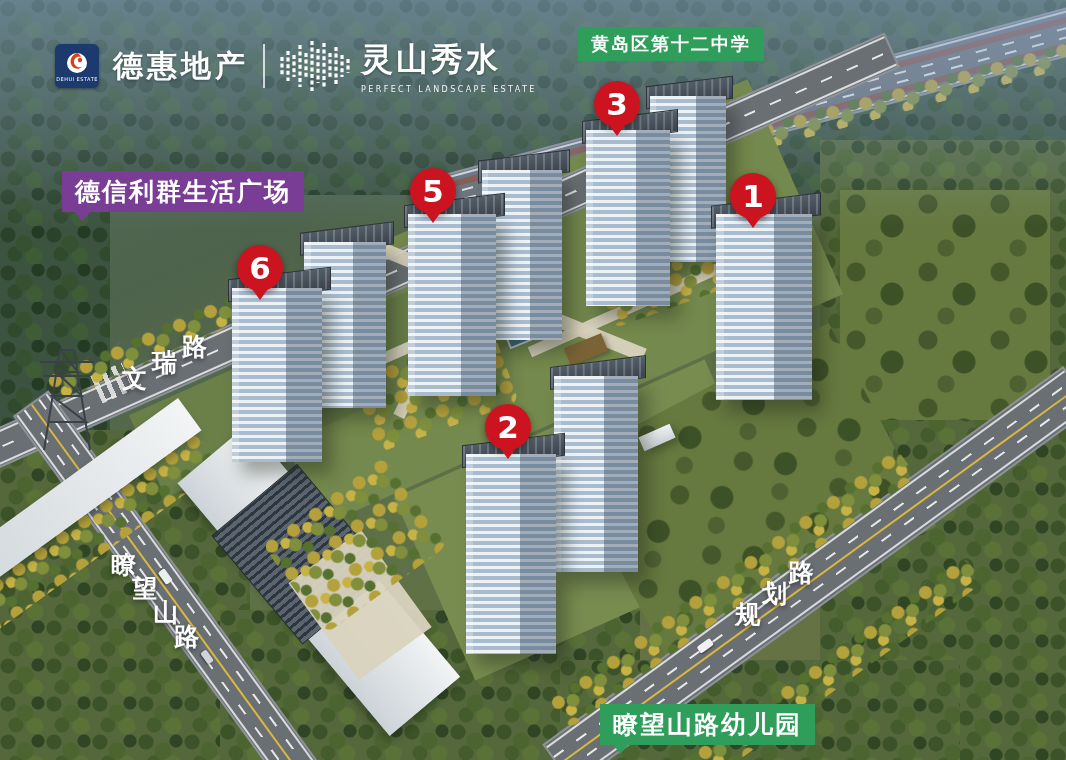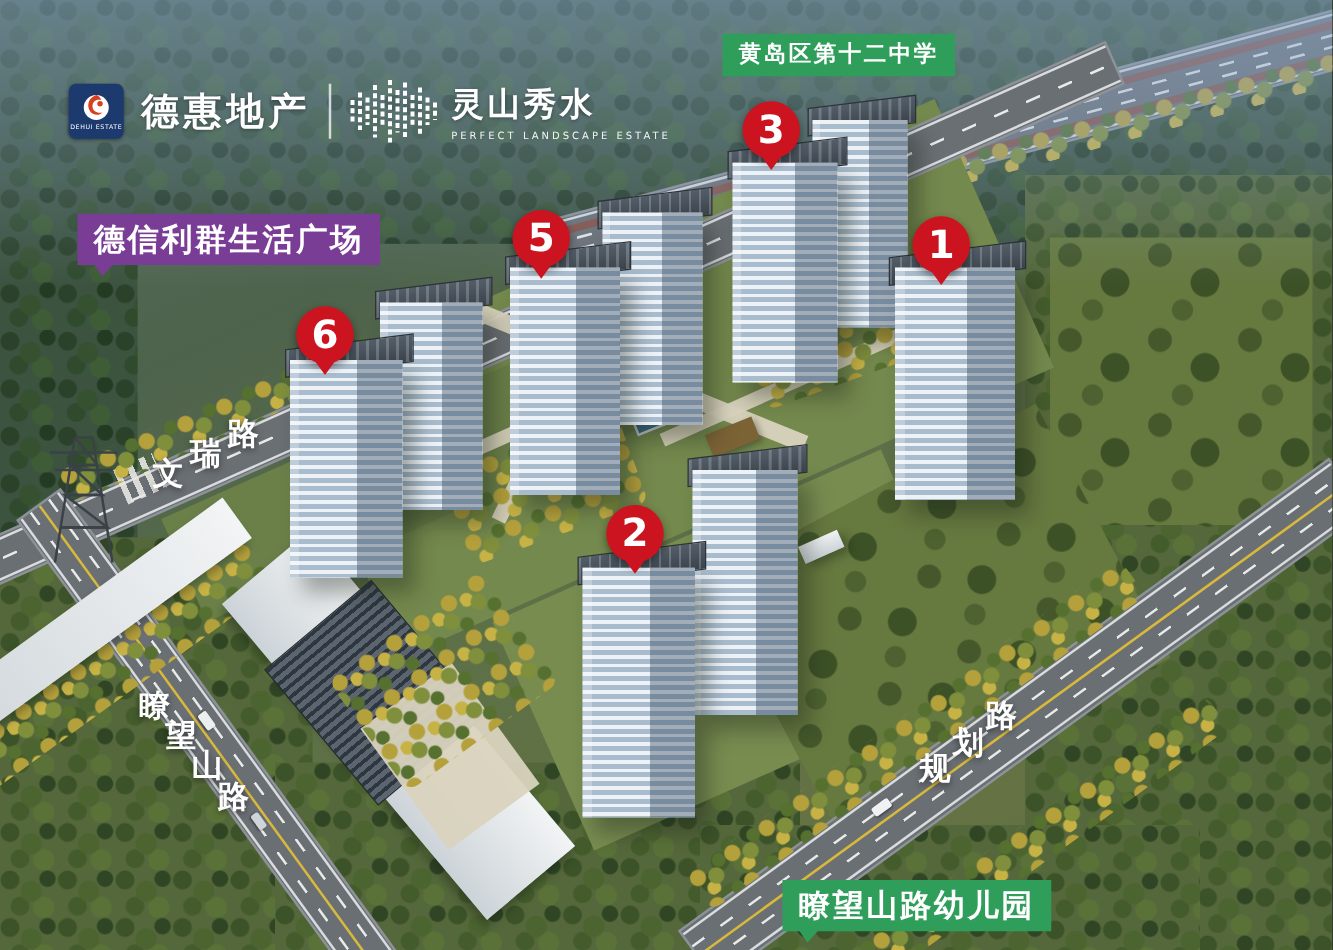--- a/index.html
+++ b/index.html
@@ -84,7 +84,7 @@
   .road-label .ch{display:inline-block;transform:rotate(var(--cr));}
 
   
-  .logo{position:absolute;left:55px;top:38px;display:flex;align-items:center;gap:14px;z-index:30;margin-top:24px;}
+  .logo{position:absolute;left:55px;top:38px;display:flex;align-items:center;gap:14px;z-index:30;}
   .logo-ico{width:44px;height:44px;background:#1c3a6e;border-radius:6px;position:relative;
     display:flex;flex-direction:column;align-items:center;justify-content:center;box-shadow:0 1px 3px rgba(0,0,0,.4);}
   .logo-cap{font-size:5px;color:#fff;letter-spacing:.5px;margin-top:1px;}

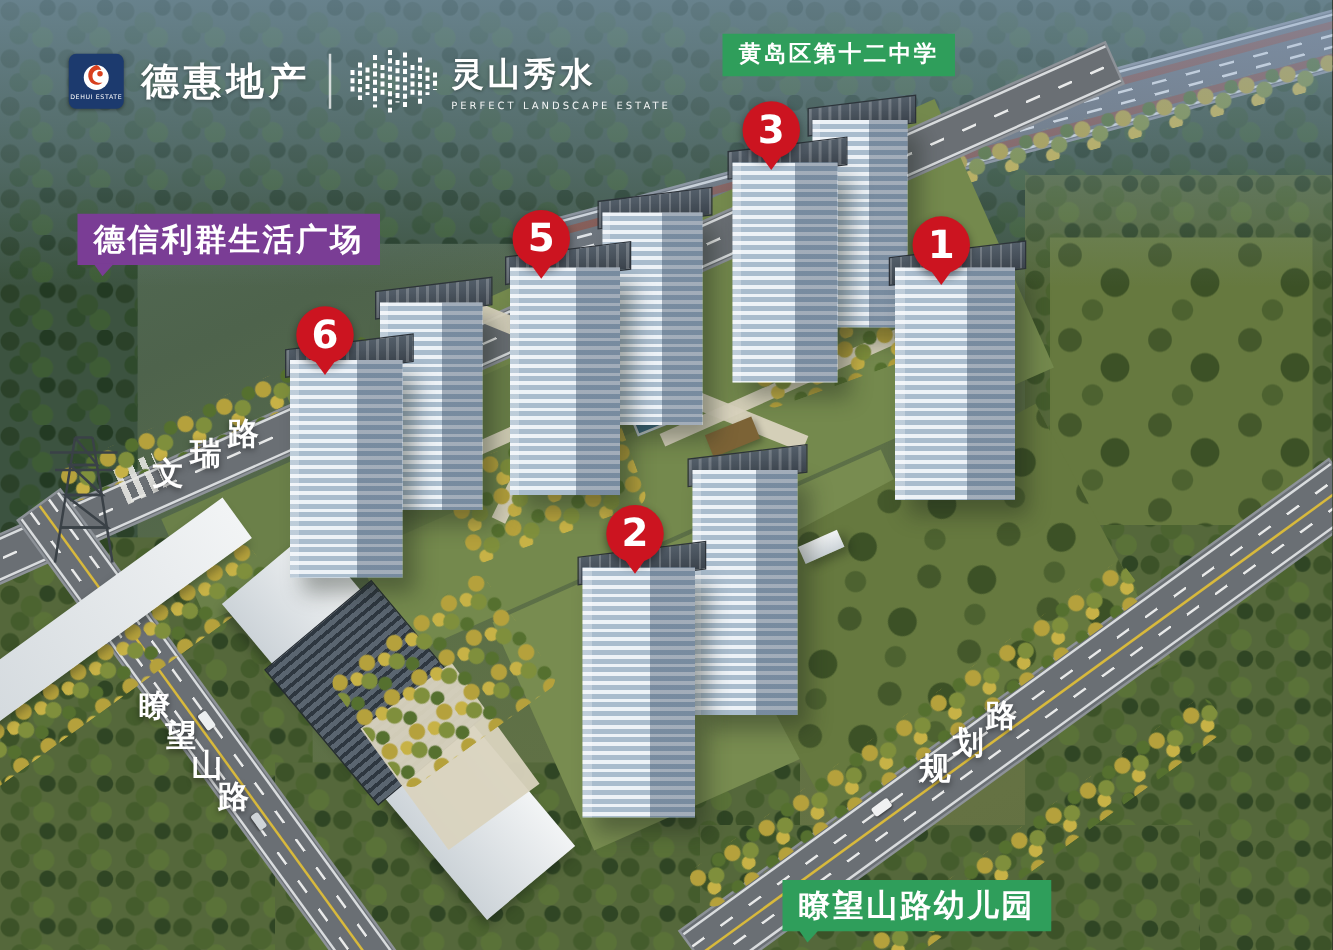--- a/index.html
+++ b/index.html
@@ -92,7 +92,7 @@
   .logo-div{width:2px;height:44px;background:rgba(255,255,255,.75);}
   .proj{display:flex;align-items:center;gap:10px;}
   .proj-names{display:flex;flex-direction:column;}
-  .proj-name{color:#fff;font-size:26px;font-weight:bold;letter-spacing:3px;text-shadow:0 1px 3px rgba(0,0,0,.35);}
+  .proj-name{color:#fff;font-size:32px;font-weight:bold;letter-spacing:3px;text-shadow:0 1px 3px rgba(0,0,0,.35);}
   .proj-sub{color:rgba(255,255,255,.92);font-size:8px;letter-spacing:2.4px;margin-top:3px;}
 </style>
 </head>

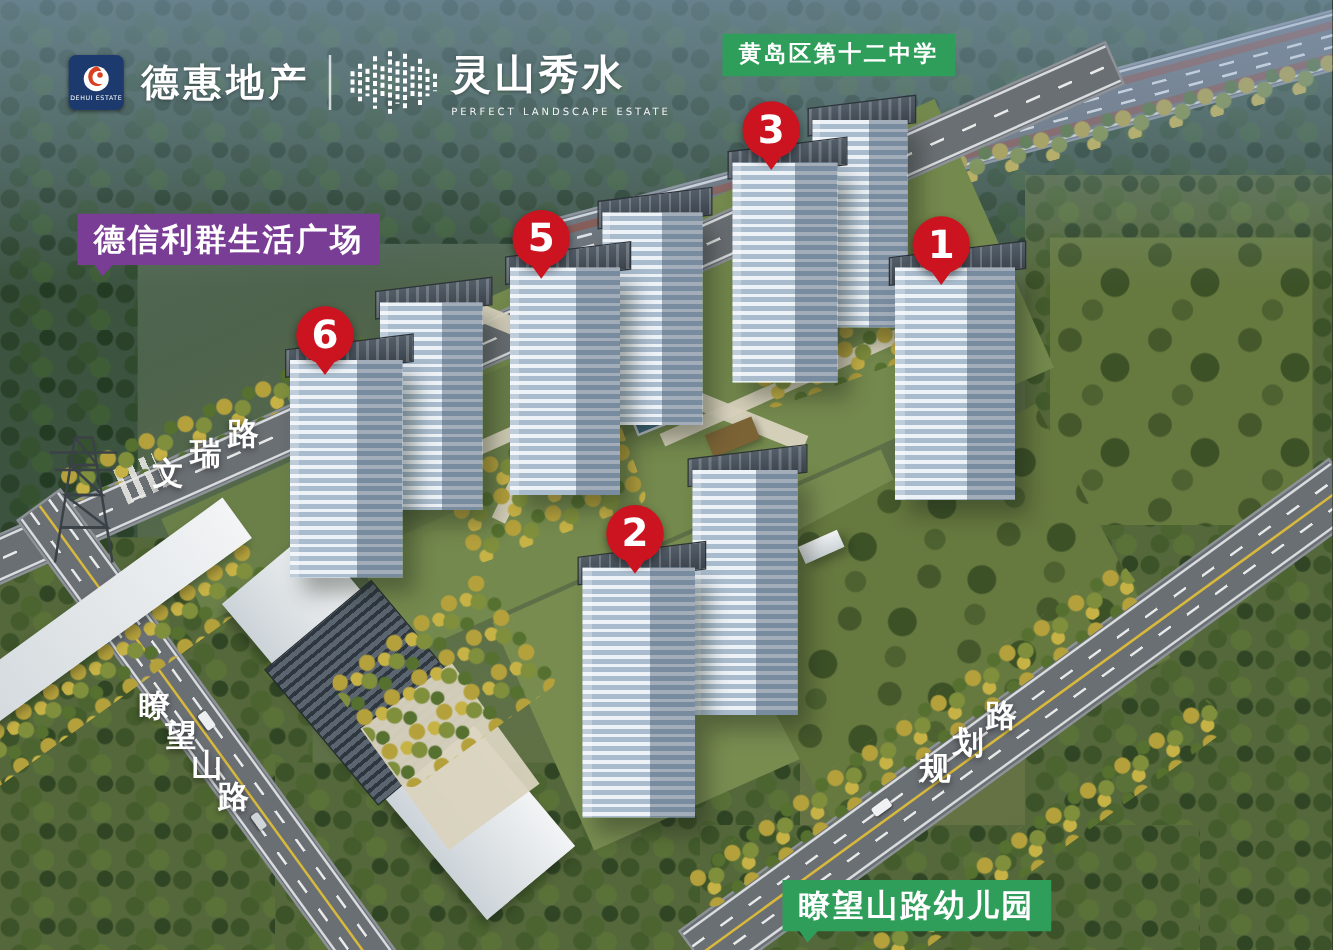--- a/index.html
+++ b/index.html
@@ -256,7 +256,7 @@
 
   <div class="badge badge-green" style="left:578px;top:27px;font-size:18px;">黄岛区第十二中学</div>
   <div class="badge badge-purple tail" style="left:62px;top:145px;margin-top:26px;">德信利群生活广场</div>
-  <div class="badge badge-green tail" style="left:626px;top:704px;">瞭望山路幼儿园</div>
+  <div class="badge badge-green tail" style="left:600px;top:704px;">瞭望山路幼儿园</div>
 
   <div class="logo">
     <div class="logo-ico">

